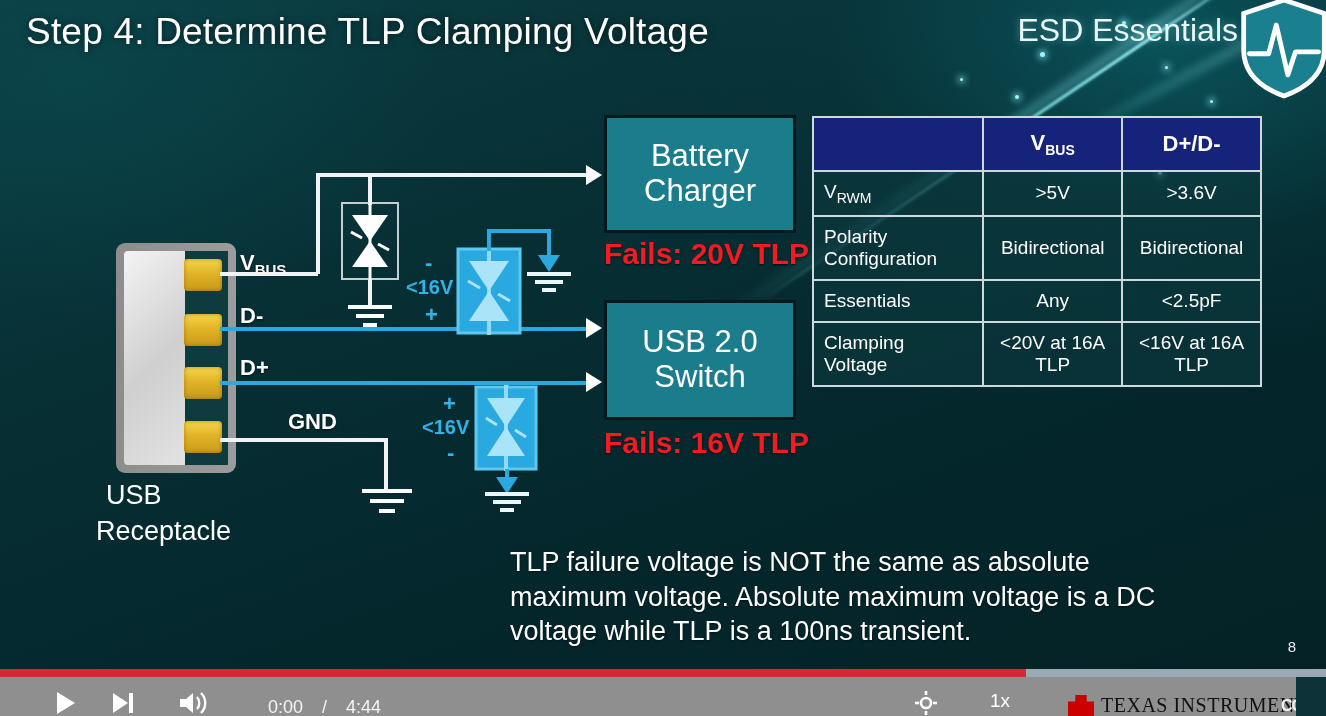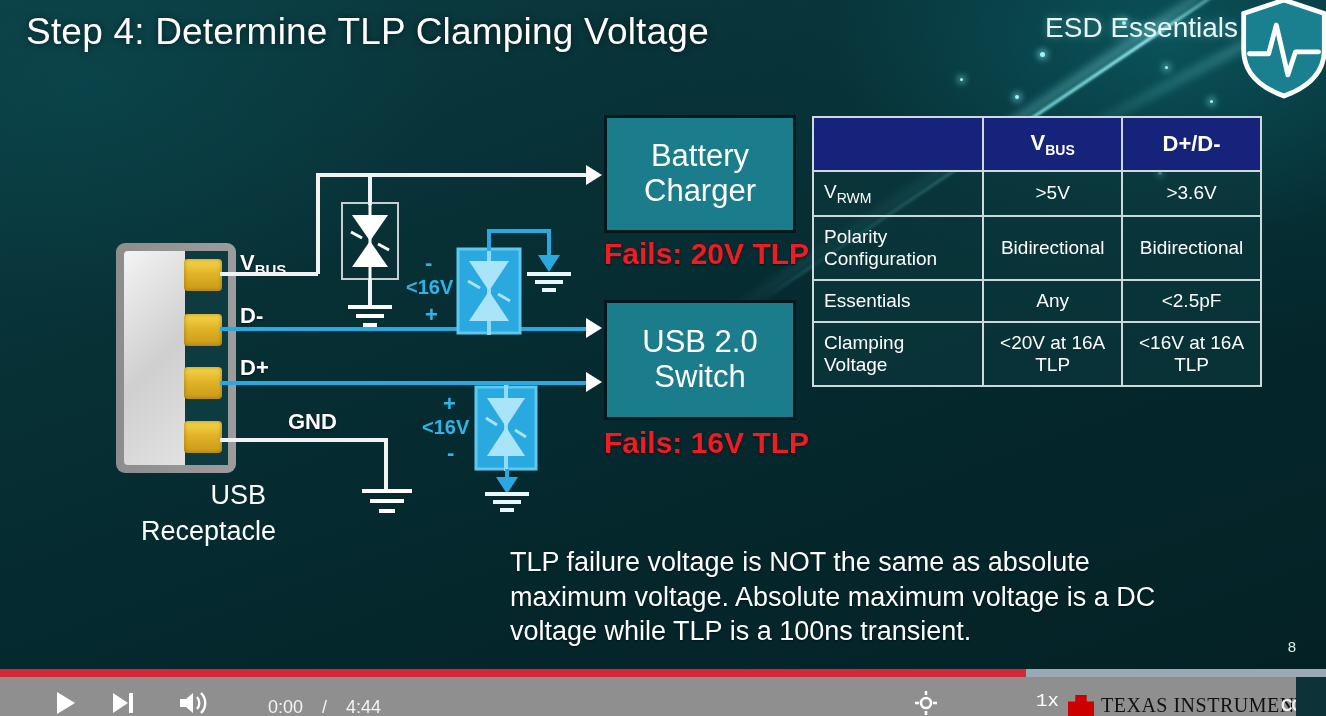--- a/index.html
+++ b/index.html
@@ -50,7 +50,7 @@
   }
   #brand {
     position: absolute; right: 88px; top: 12px;
-    font-size: 28px; color: #e8f6f7; font-weight: 400;
+    font-size: 32px; color: #e8f6f7; font-weight: 400;
     text-shadow: 0 0 9px rgba(140,230,240,.45);
     white-space: nowrap;
   }

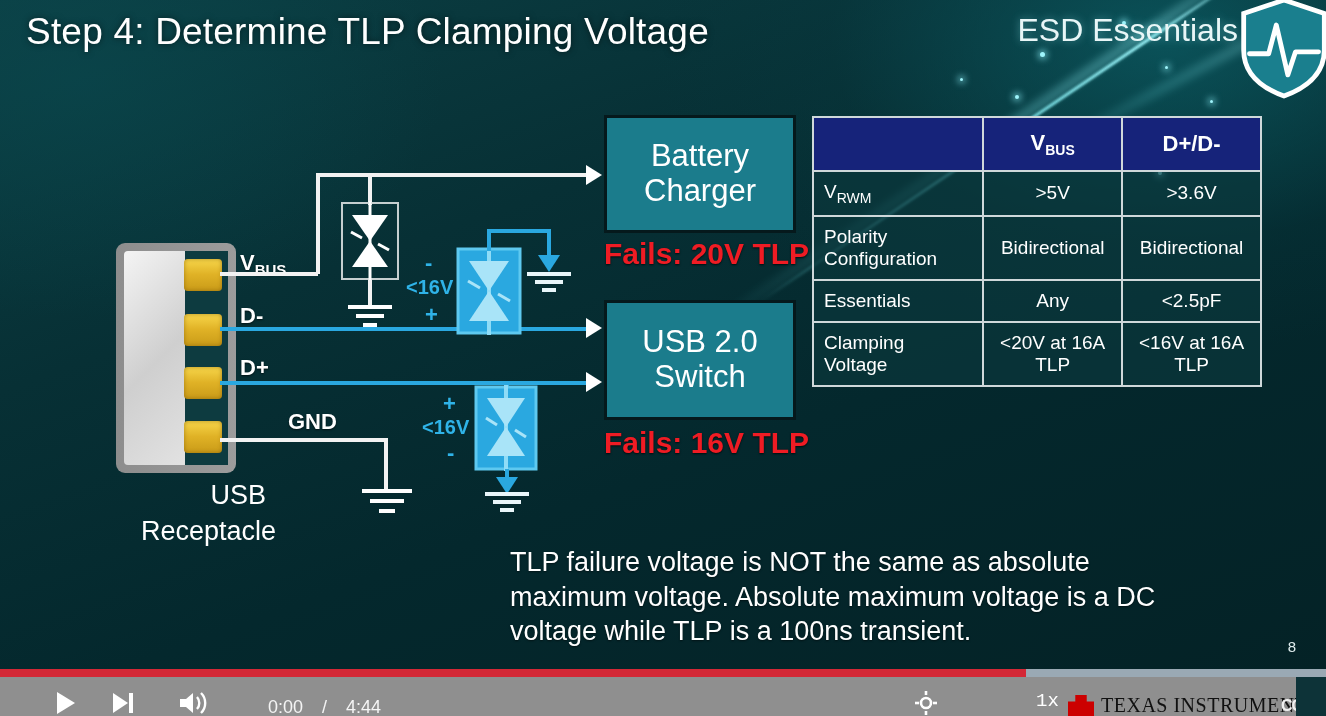--- a/index.html
+++ b/index.html
@@ -81,7 +81,7 @@
     box-shadow: inset 0 0 4px rgba(120,80,0,.55);
   }
   .usb-caption {
-    position: absolute; text-align: right; color: #fff;
+    position: absolute; text-align: left; color: #fff;
     font-size: 27px; white-space: nowrap;
   }
 

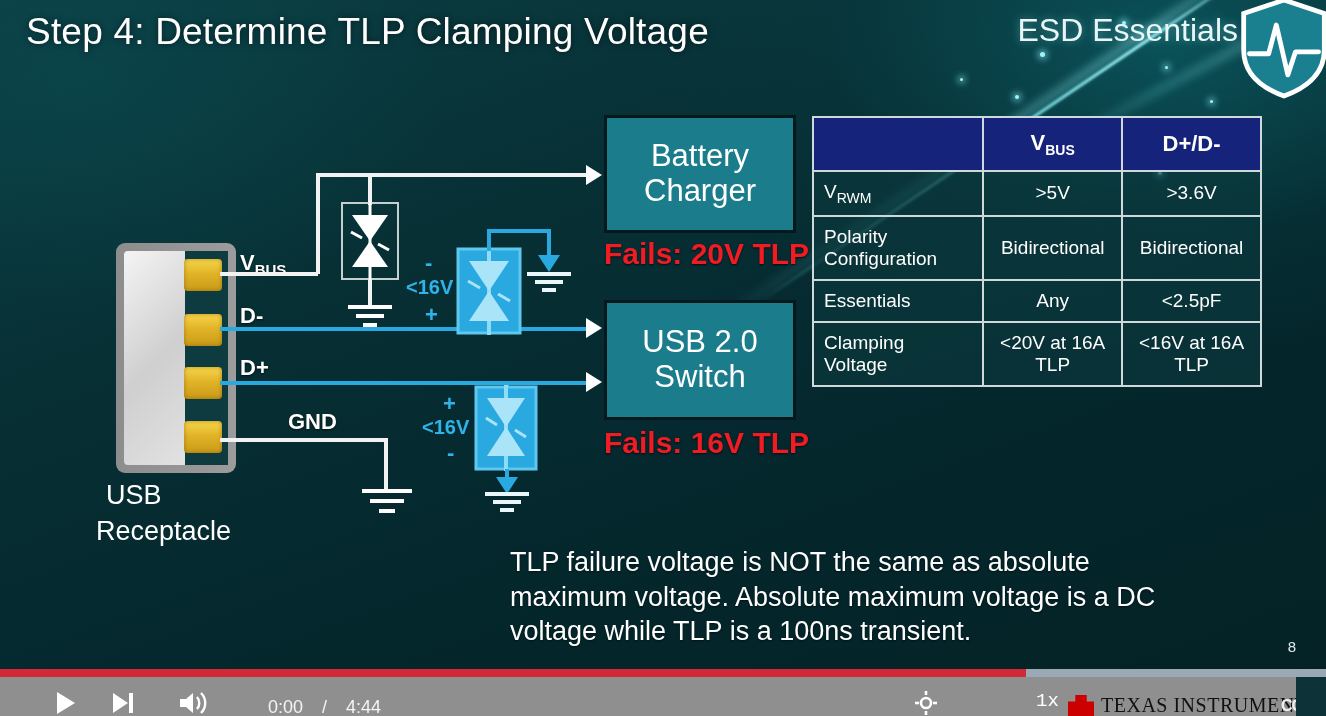--- a/index.html
+++ b/index.html
@@ -435,7 +435,7 @@
     <line x1="21" y1="13" x2="25" y2="13" stroke="#ffffff" stroke-width="2.6"></line>
   </svg>
 
-  <div class="ctrl-icon" style="left:1036px; color:#ffffff; font-size:19px;font-family:Liberation Mono, monospace;">1x</div>
+  <div class="ctrl-icon" style="left:990px; color:#ffffff; font-size:19px;">1x</div>
 
   <div id="ti-logo">
     <div id="ti-mark"></div>

